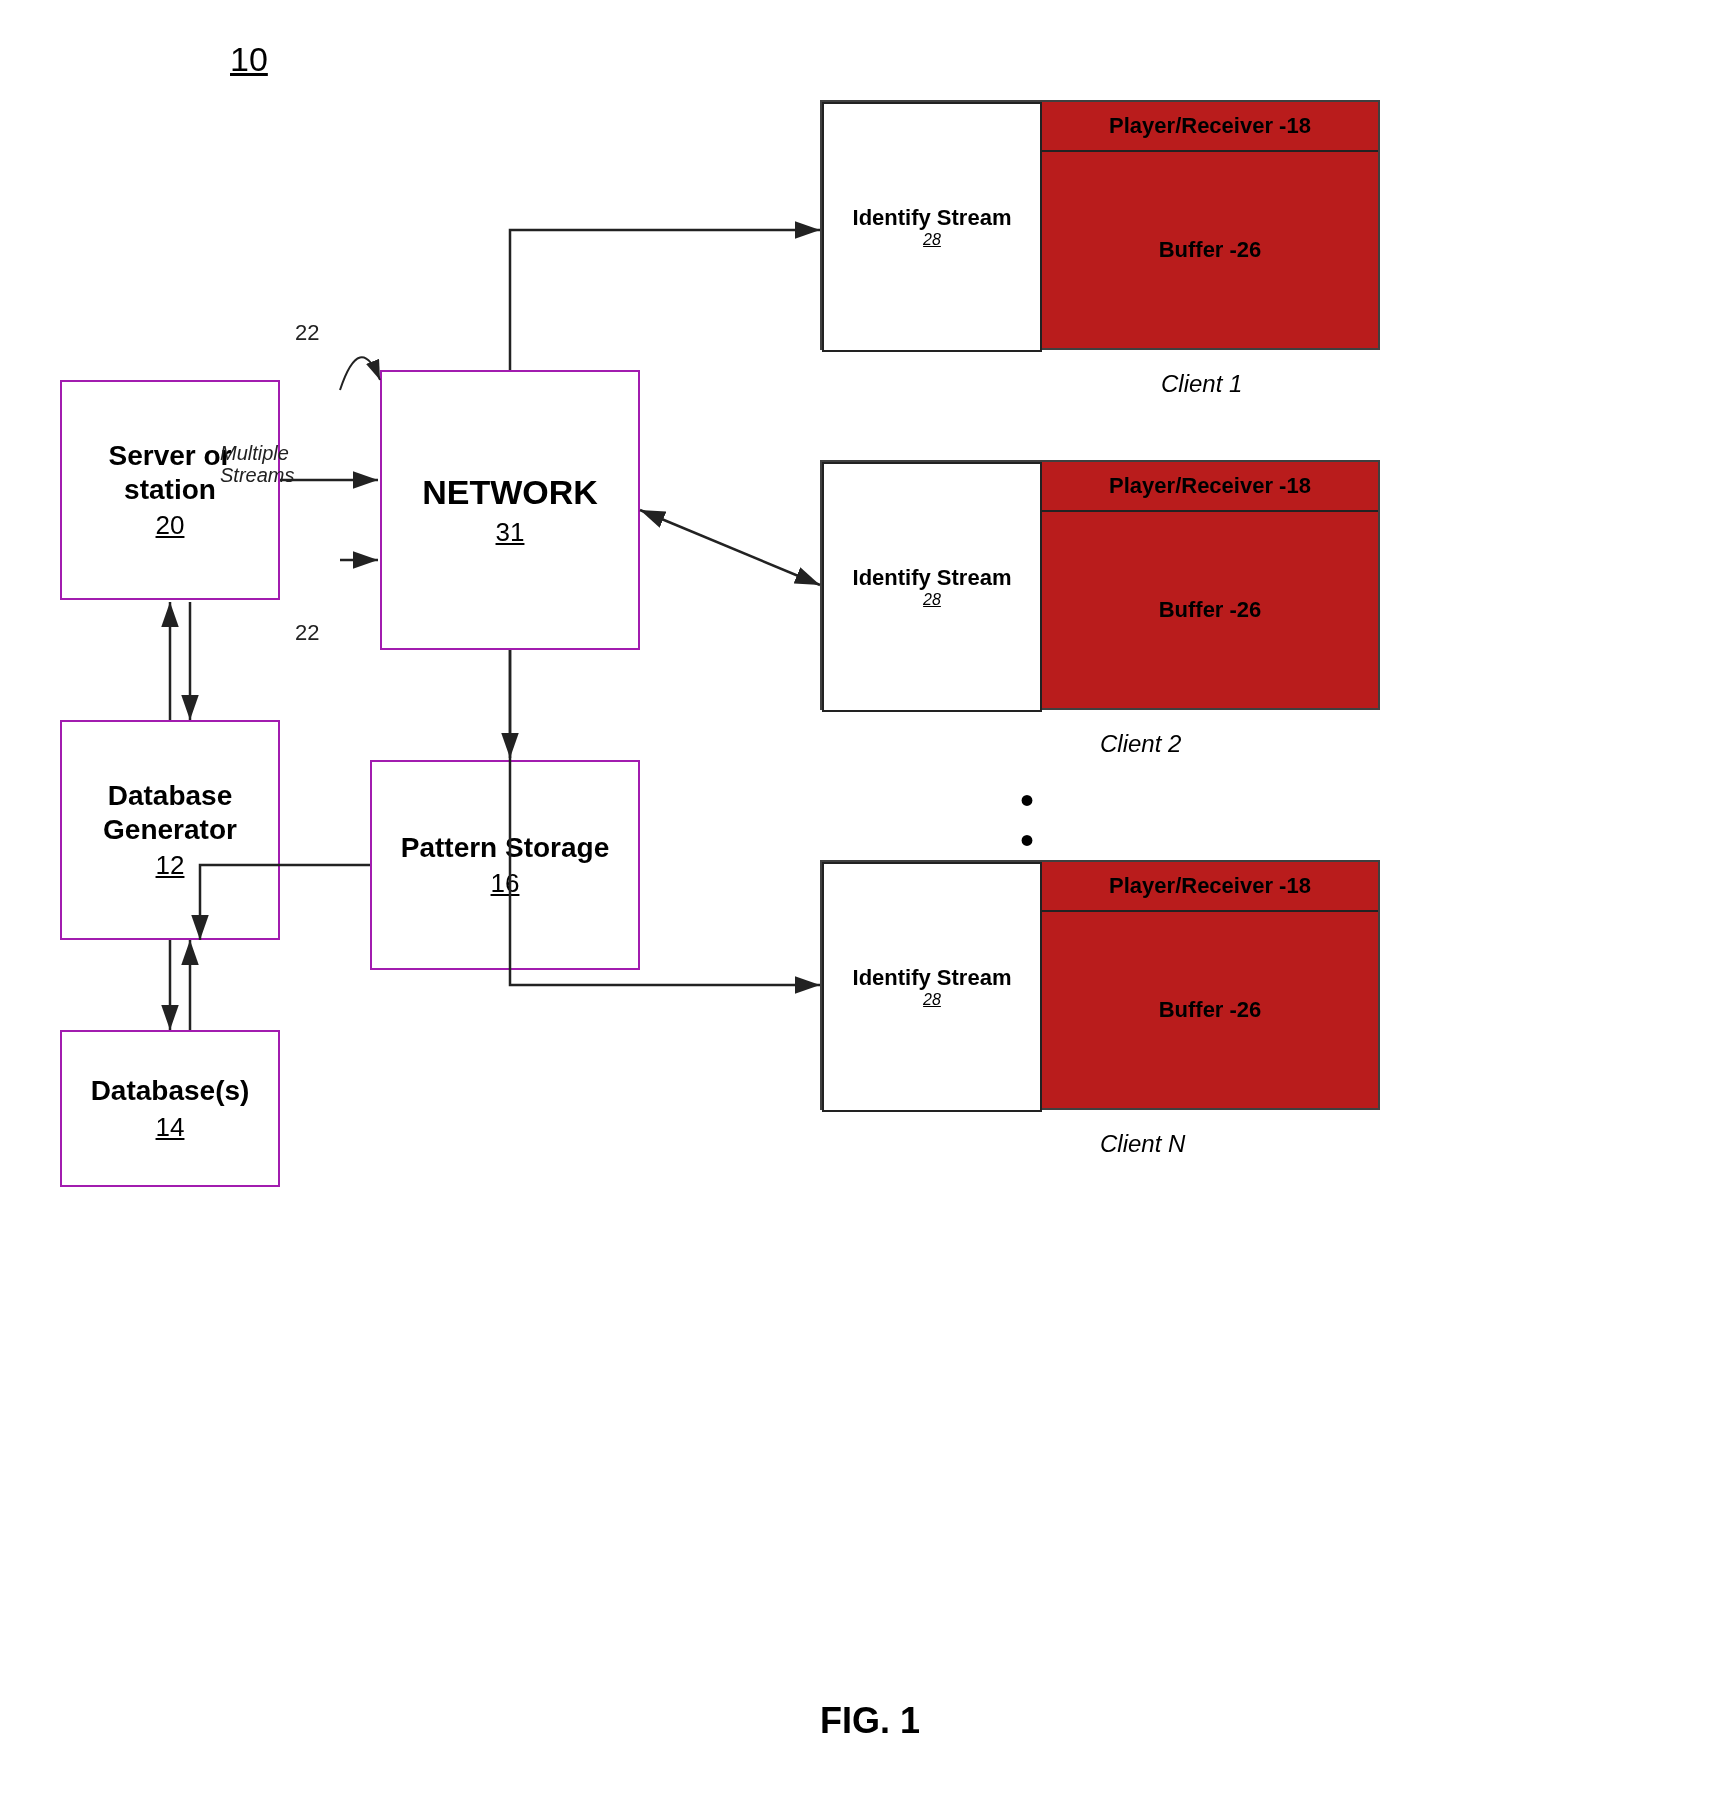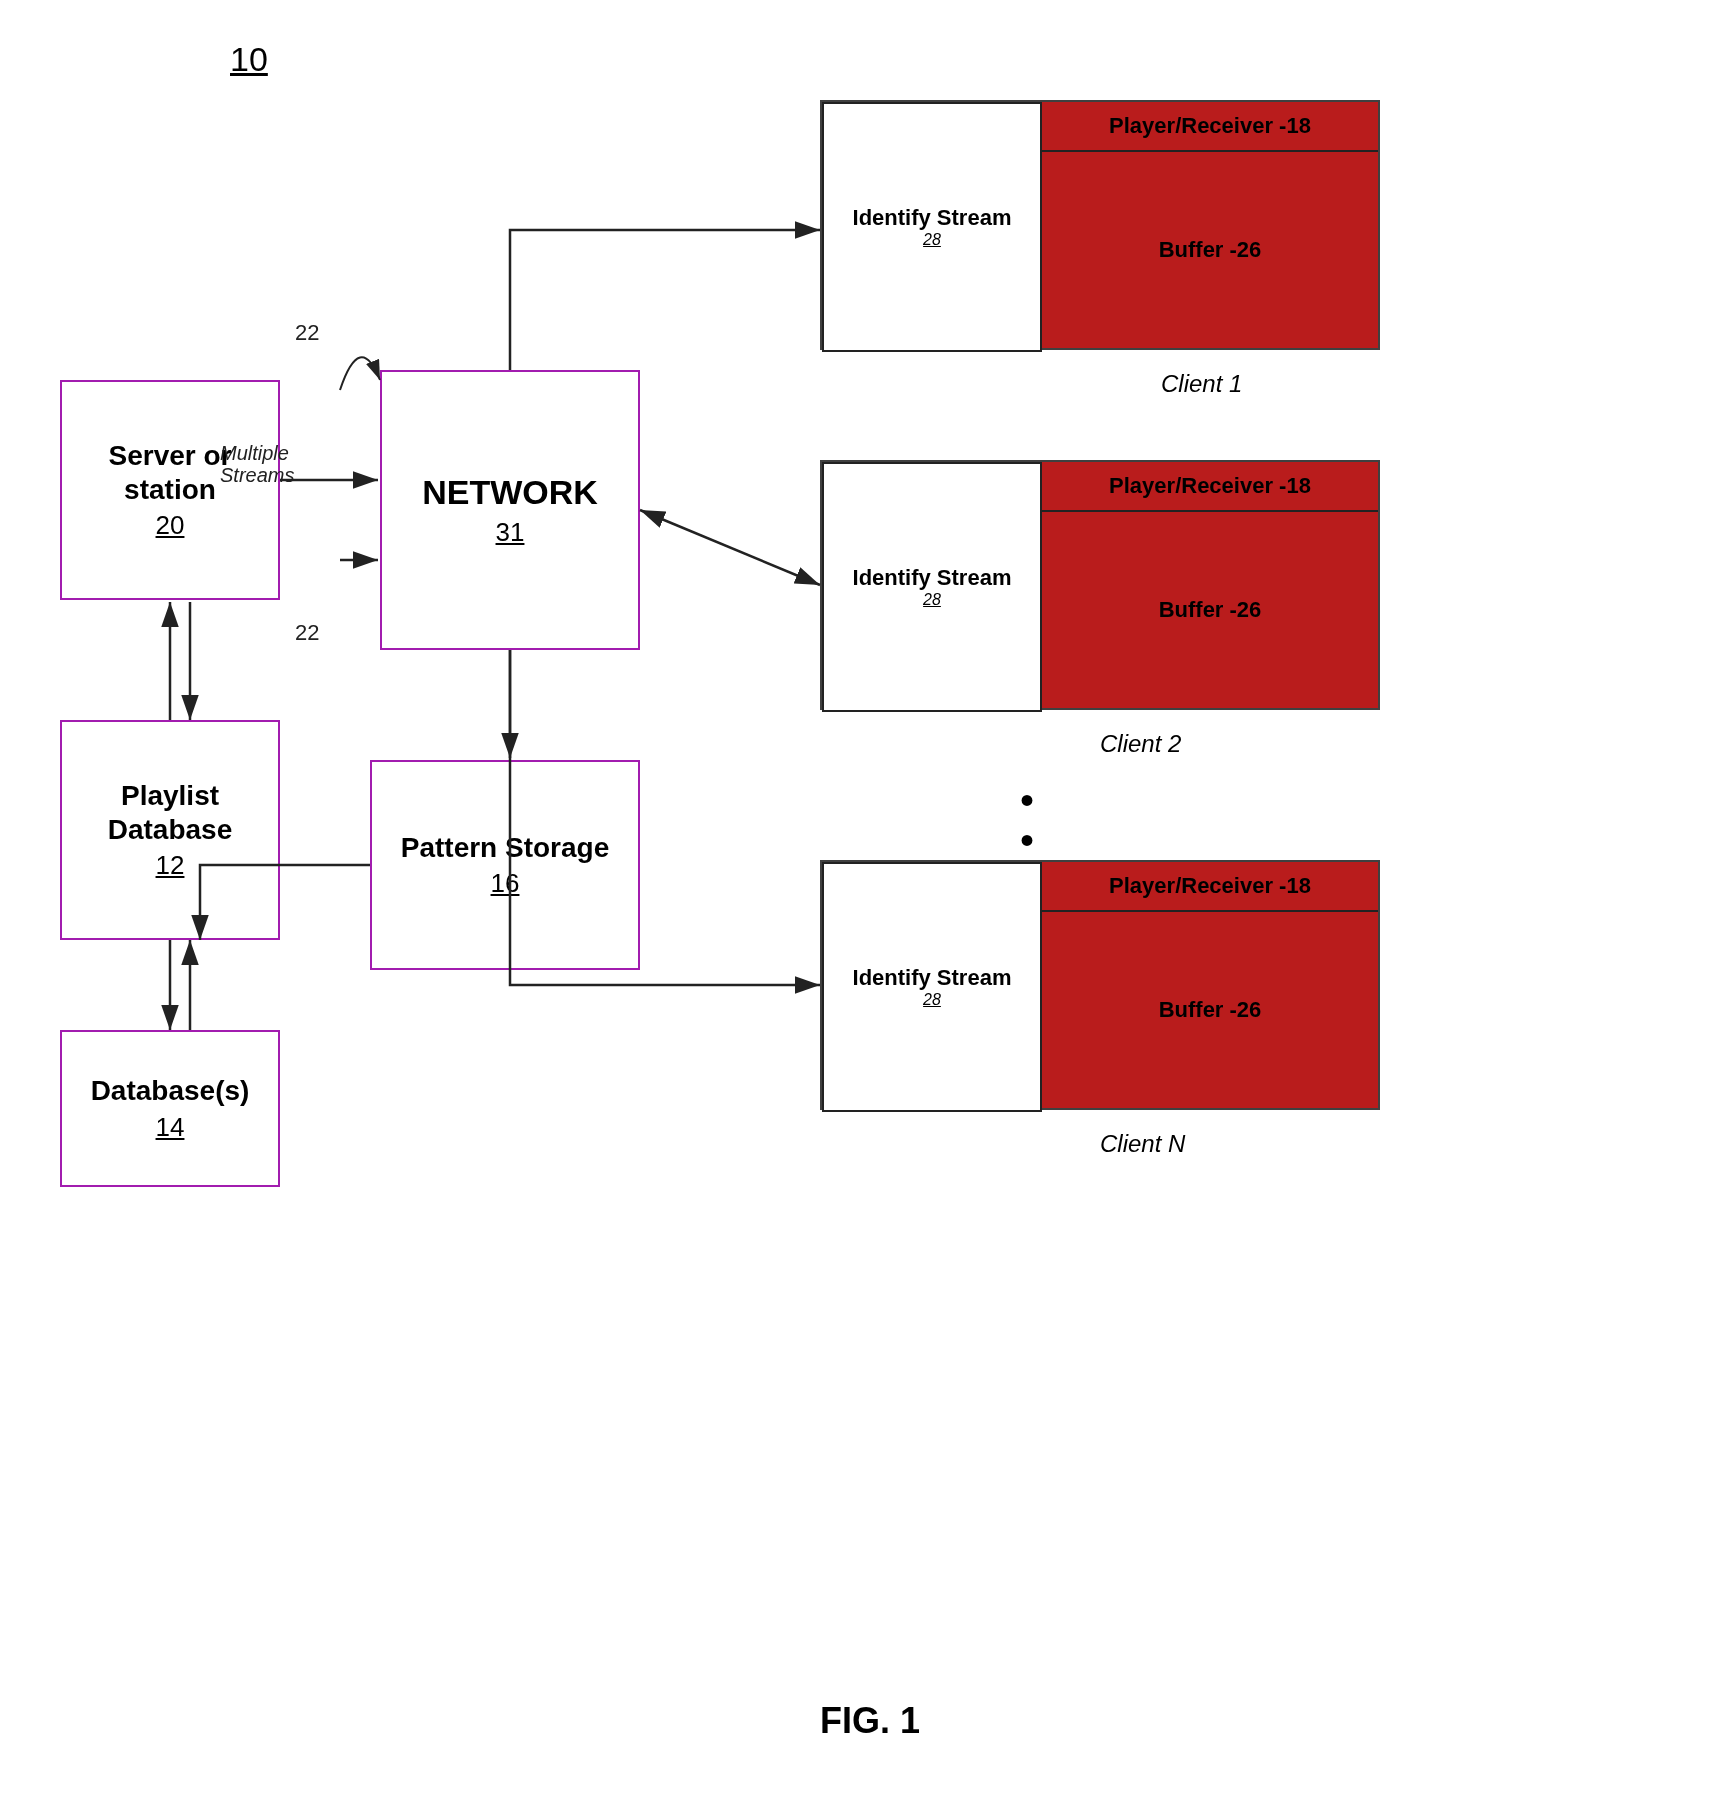--- a/index.html
+++ b/index.html
@@ -102,7 +102,7 @@
   </div>
 
   <div class="box" style="left:60px; top:720px; width:220px; height:220px;">
-    <span class="box-label">Playlist Database</span>
+    <span class="box-label">Database Generator</span>
     <span class="box-number">12</span>
   </div>
 

